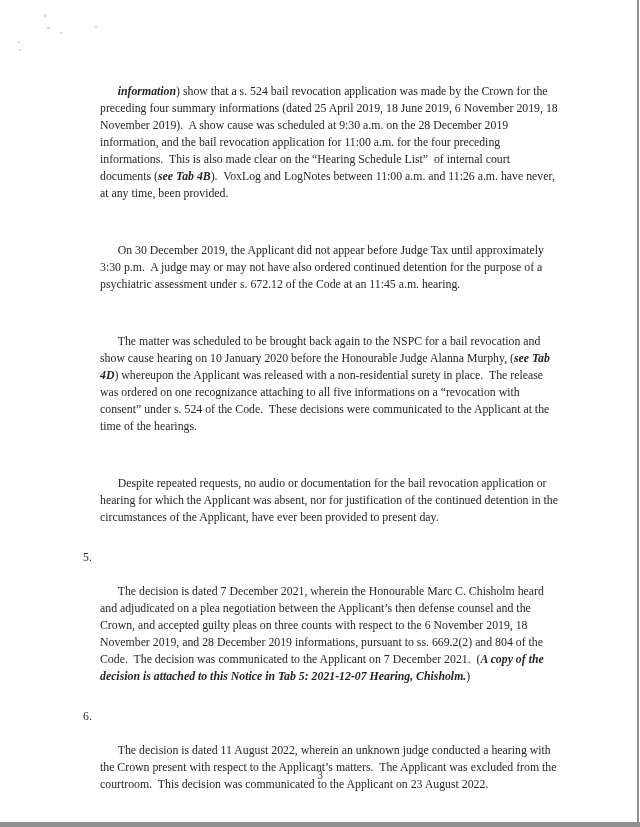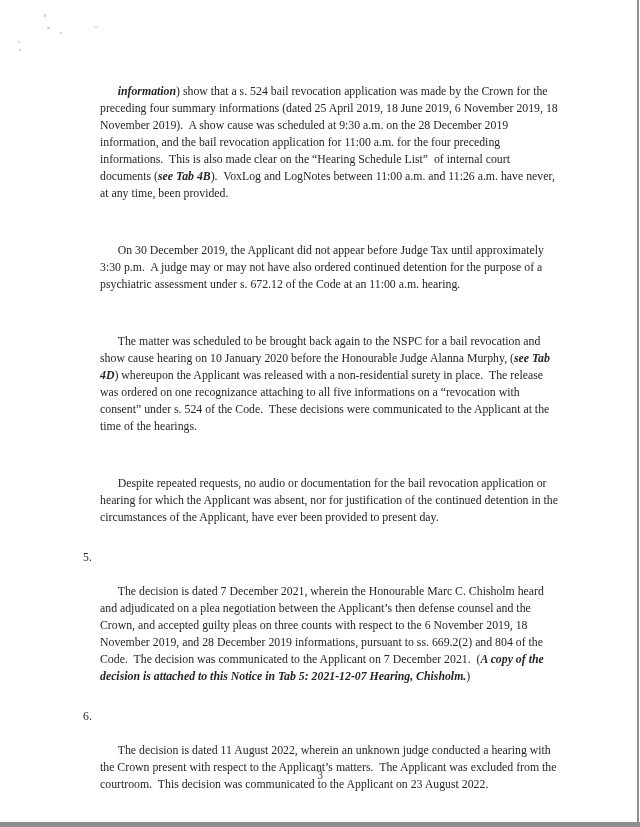--- a/index.html
+++ b/index.html
@@ -74,7 +74,7 @@
     </div>
 
     <div class="para">
-      <span class="runs"><span>On 30 December 2019, the Applicant did not appear before Judge Tax until approximately 3:30 p.m.  A judge may or may not have also ordered continued detention for the purpose of a psychiatric assessment under s. 672.12 of the </span><span class="run-i">Code</span><span> at an 11:00 a.m. hearing.</span></span>
+      <span class="runs"><span>On 30 December 2019, the Applicant did not appear before Judge Tax until approximately 3:30 p.m.  A judge may or may not have also ordered continued detention for the purpose of a psychiatric assessment under s. 672.12 of the </span><span class="run-i">Code</span><span> at an 11:45 a.m. hearing.</span></span>
     </div>
 
     <div class="para">

